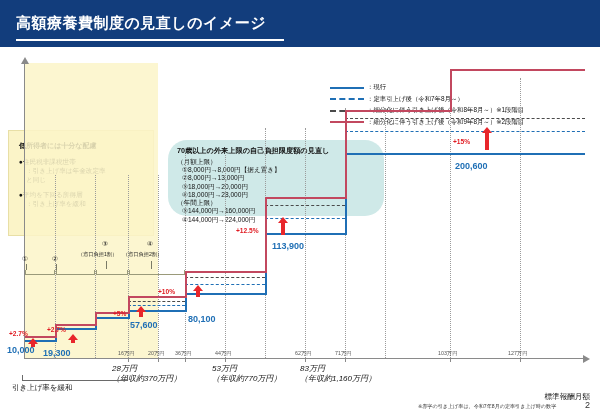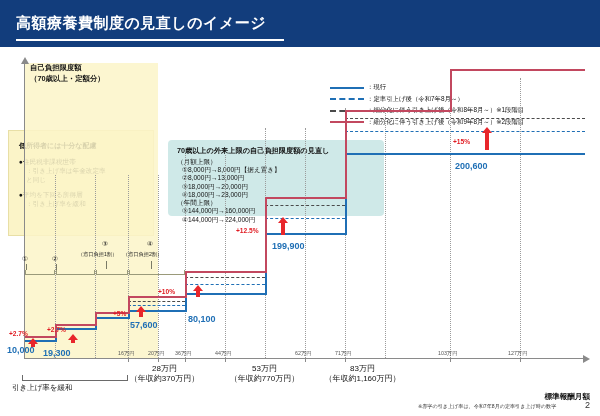--- a/index.html
+++ b/index.html
@@ -226,9 +226,6 @@
 
   <div id="y-axis-arrow"></div>
   <div id="y-axis-line"></div>
-  <div id="y-axis-label">
-    自己負担限度額<br><span>（70歳以上・定額分）</span>
-  </div>
 
   <div id="x-axis-line"></div>
   <div id="x-axis-arrow"></div>

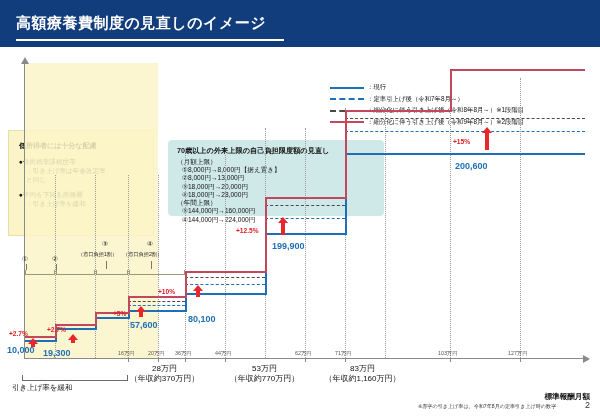--- a/index.html
+++ b/index.html
@@ -55,7 +55,7 @@
   
   #outpatient-box {
     position:absolute; left:168px; top:140px; width:216px; height:76px;
-    background:#cfe9e8; border-radius:4px; padding:6px 8px 4px 9px;
+    background:#cfe9e8; border-radius:19px; padding:6px 8px 4px 9px;
   }
   #outpatient-box .ob-title { font-size:7.2px; font-weight:bold; color:#111; margin-bottom:2px; }
   #outpatient-box .ob-line { font-size:6.6px; color:#111; line-height:1.25; }

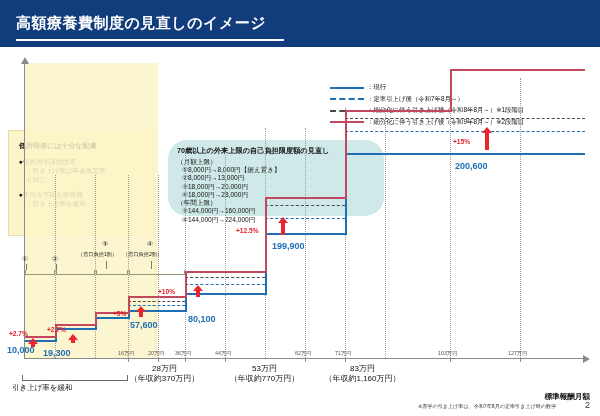--- a/index.html
+++ b/index.html
@@ -287,7 +287,7 @@
   <div class="val-label" style="left:43px; top:293px;">19,300</div>
   <div class="val-label" style="left:130px;top:265px;">57,600</div>
   <div class="val-label" style="left:188px;top:259px;">80,100</div>
-  <div class="val-label" style="left:272px;top:186px;">199,900</div>
+  <div class="val-label" style="left:272px;top:186px;">113,900</div>
   <div class="val-label" style="left:455px;top:106px;">200,600</div>
 
   <div class="pct-label" style="left:9px;  top:275px;">+2.7%</div>

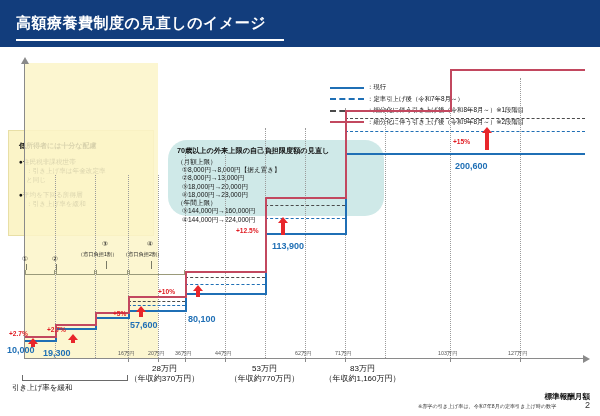--- a/index.html
+++ b/index.html
@@ -137,8 +137,8 @@
   }
   .xtick-mark { position:absolute; width:1px; height:4px; background:#8a8a8a; }
   .xcat {
-    position:absolute; font-size:8px; color:#111; text-align:center;
-    white-space:nowrap; line-height:1.3;
+    position:absolute; font-size:8px; color:#111; 
+    white-space:nowrap; line-height:1.3;font-style:italic;
   }
   #bracket-low {
     position:absolute; left:22px; top:375px; width:106px; height:6px;

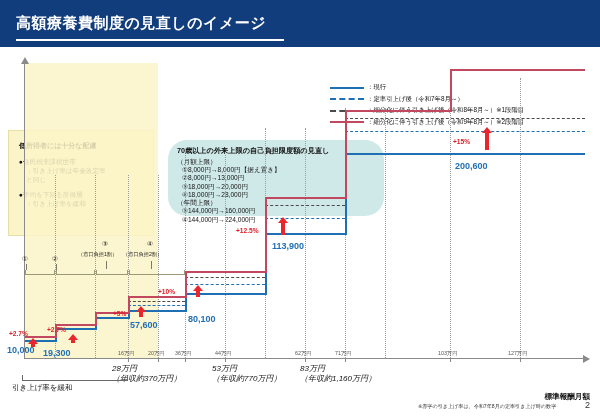--- a/index.html
+++ b/index.html
@@ -149,7 +149,7 @@
     white-space:nowrap;
   }
   #x-axis-title {
-    position:absolute; right:10px; top:392px; font-size:7.6px; font-weight:bold;
+    position:absolute; right:10px; top:392px; font-size:7.6px; font-weight:normal;
     color:#111;
   }
   #footnote {

